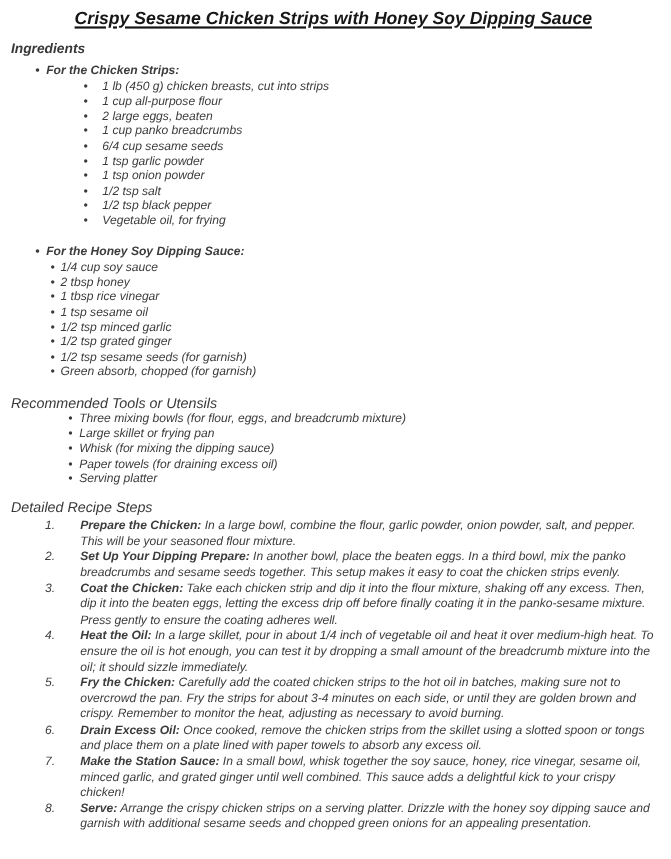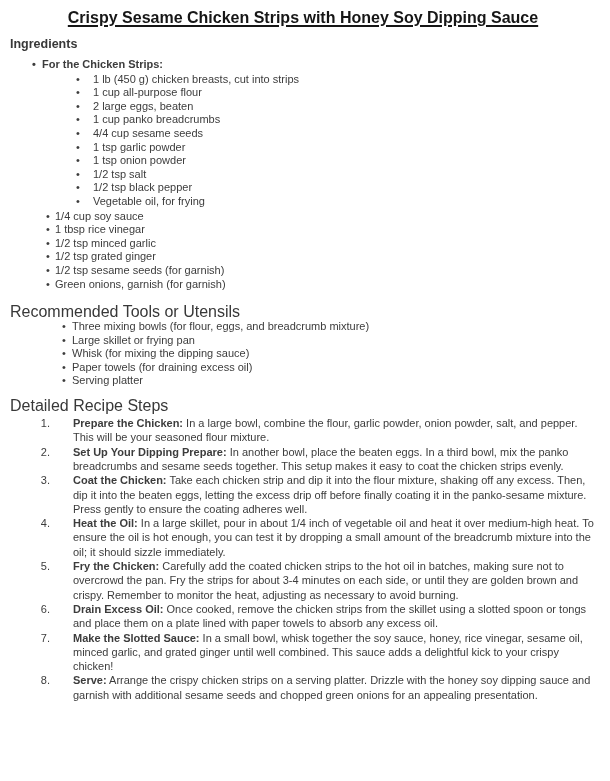--- a/index.html
+++ b/index.html
@@ -20,6 +20,7 @@
     font-family: "Liberation Sans", "DejaVu Sans", sans-serif;
     font-size: 11px;
     color: #3c3c3c;
+    font-style: italic;
   }
   .title {
     margin: 0 0 9px 0;

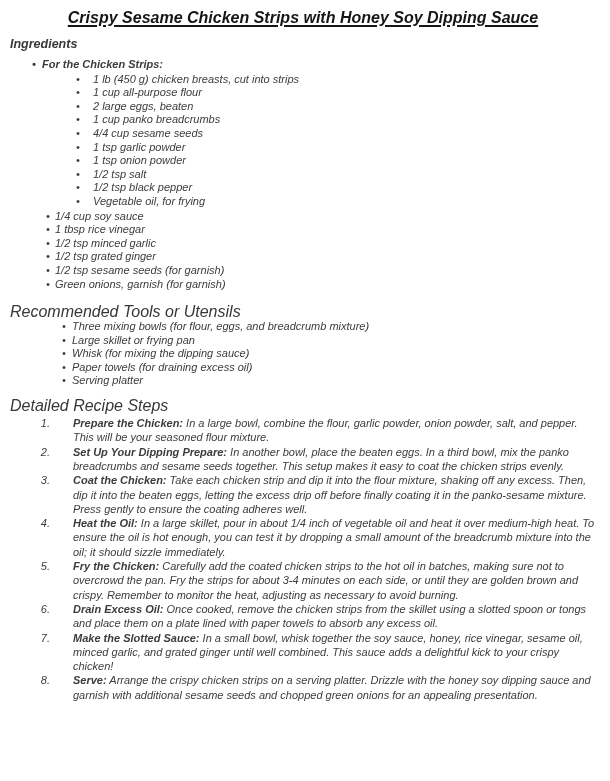--- a/index.html
+++ b/index.html
@@ -123,7 +123,7 @@
       <li>1 cup all-purpose flour</li>
       <li>2 large eggs, beaten</li>
       <li>1 cup panko breadcrumbs</li>
-      <li>4/4 cup sesame seeds</li>
+      <li>6/4 cup sesame seeds</li>
       <li>1 tsp garlic powder</li>
       <li>1 tsp onion powder</li>
       <li>1/2 tsp salt</li>

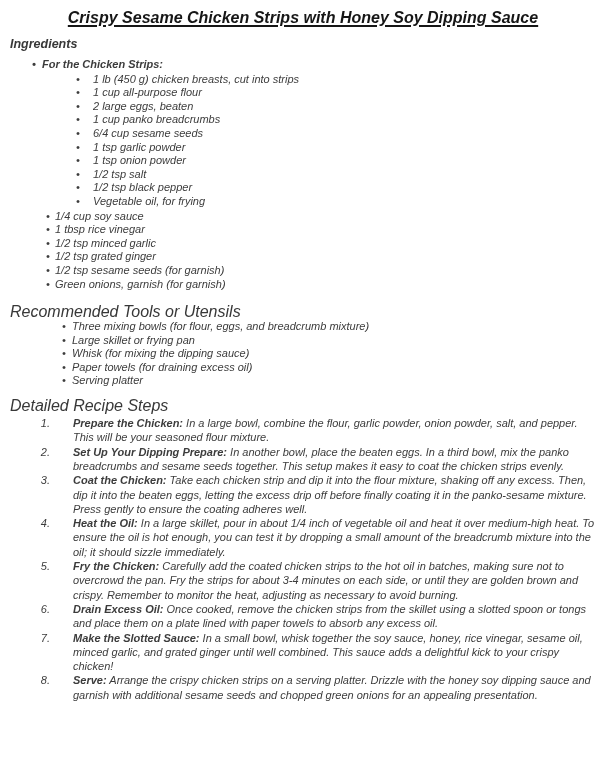--- a/index.html
+++ b/index.html
@@ -133,6 +133,7 @@
   </div>
 
   <div id="sauce-group">
+    <div class="l1-row">For the Honey Soy Dipping Sauce:</div>
     <ul class="l2 sauce">
       <li>1/4 cup soy sauce</li>
       <li>1 tbsp rice vinegar</li>

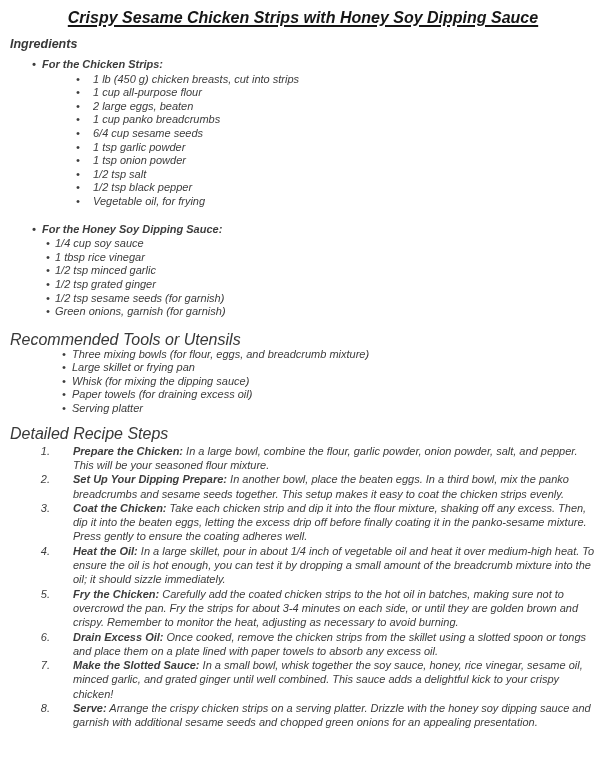--- a/index.html
+++ b/index.html
@@ -136,6 +136,7 @@
     <div class="l1-row">For the Honey Soy Dipping Sauce:</div>
     <ul class="l2 sauce">
       <li>1/4 cup soy sauce</li>
+      <li>2 tbsp honey</li>
       <li>1 tbsp rice vinegar</li>
       <li>1/2 tsp minced garlic</li>
       <li>1/2 tsp grated ginger</li>

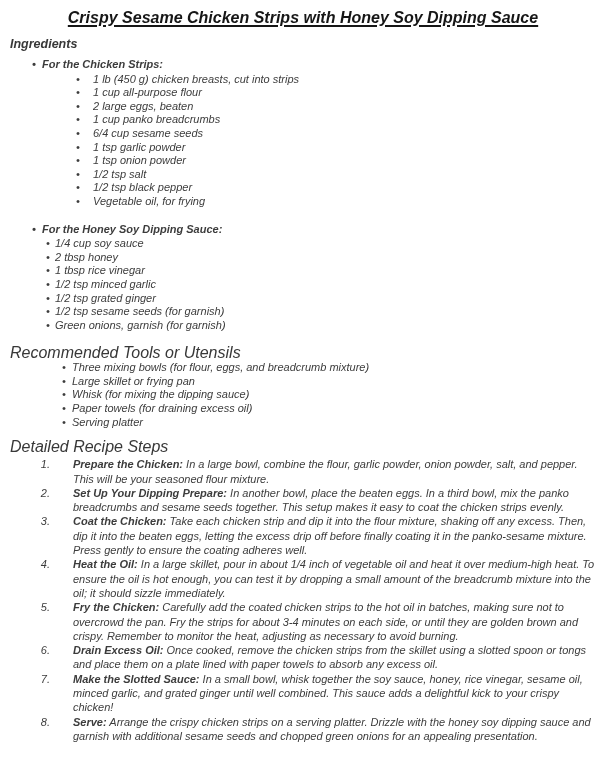--- a/index.html
+++ b/index.html
@@ -138,6 +138,7 @@
       <li>1/4 cup soy sauce</li>
       <li>2 tbsp honey</li>
       <li>1 tbsp rice vinegar</li>
+      <li>1 tsp sesame oil</li>
       <li>1/2 tsp minced garlic</li>
       <li>1/2 tsp grated ginger</li>
       <li>1/2 tsp sesame seeds (for garnish)</li>

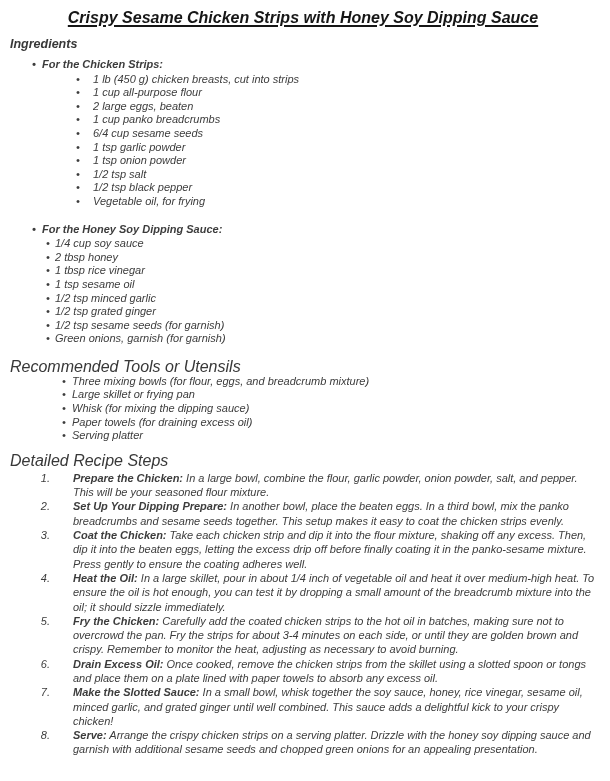--- a/index.html
+++ b/index.html
@@ -142,7 +142,7 @@
       <li>1/2 tsp minced garlic</li>
       <li>1/2 tsp grated ginger</li>
       <li>1/2 tsp sesame seeds (for garnish)</li>
-      <li>Green onions, garnish (for garnish)</li>
+      <li>Green absorb, chopped (for garnish)</li>
     </ul>
   </div>
 

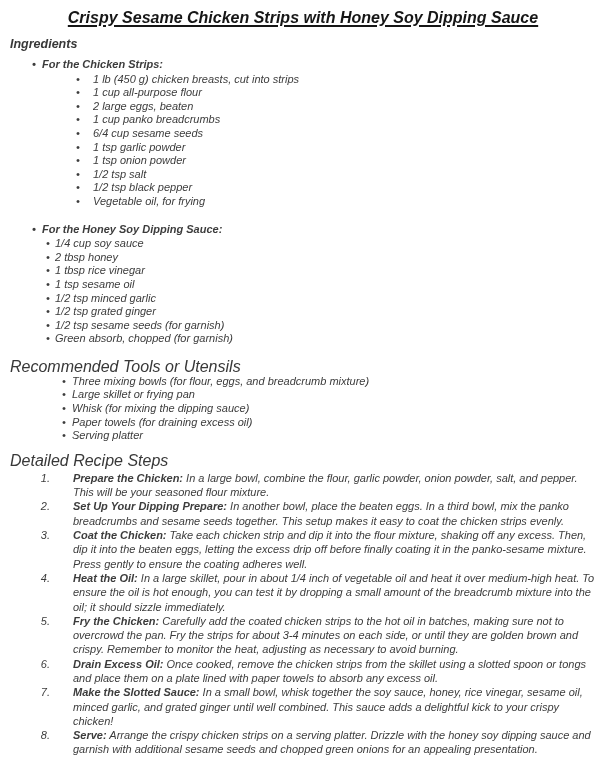--- a/index.html
+++ b/index.html
@@ -36,7 +36,7 @@
     text-underline-offset: 2px;
   }
   .heading {
-    font-size: 16px;
+    font-size: 13px;
     line-height: 14px;
     margin: 0;
     color: #383838;

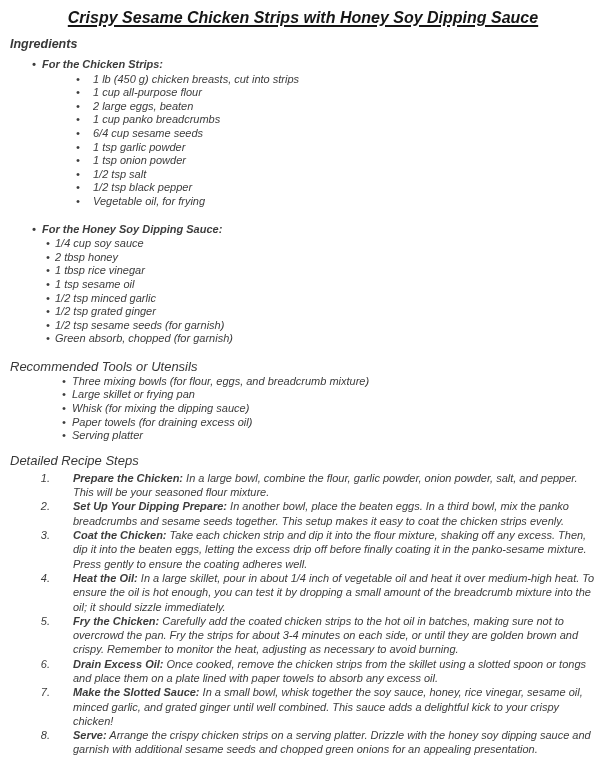--- a/index.html
+++ b/index.html
@@ -163,7 +163,7 @@
     <li><span class="step-label">Heat the Oil:</span> <span>In a large skillet, pour in about 1/4 inch of vegetable oil and heat it over medium-high heat. To ensure the oil is hot enough, you can test it by dropping a small amount of the breadcrumb mixture into the oil; it should sizzle immediately.</span></li>
     <li><span class="step-label">Fry the Chicken:</span> <span>Carefully add the coated chicken strips to the hot oil in batches, making sure not to overcrowd the pan. Fry the strips for about 3-4 minutes on each side, or until they are golden brown and crispy. Remember to monitor the heat, adjusting as necessary to avoid burning.</span></li>
     <li><span class="step-label">Drain Excess Oil:</span> <span>Once cooked, remove the chicken strips from the skillet using a slotted spoon or tongs and place them on a plate lined with paper towels to absorb any excess oil.</span></li>
-    <li><span class="step-label">Make the Slotted Sauce:</span> <span>In a small bowl, whisk together the soy sauce, honey, rice vinegar, sesame oil, minced garlic, and grated ginger until well combined. This sauce adds a delightful kick to your crispy chicken!</span></li>
+    <li><span class="step-label">Make the Station Sauce:</span> <span>In a small bowl, whisk together the soy sauce, honey, rice vinegar, sesame oil, minced garlic, and grated ginger until well combined. This sauce adds a delightful kick to your crispy chicken!</span></li>
     <li><span class="step-label">Serve:</span> <span>Arrange the crispy chicken strips on a serving platter. Drizzle with the honey soy dipping sauce and garnish with additional sesame seeds and chopped green onions for an appealing presentation.</span></li>
   </ol>
 

